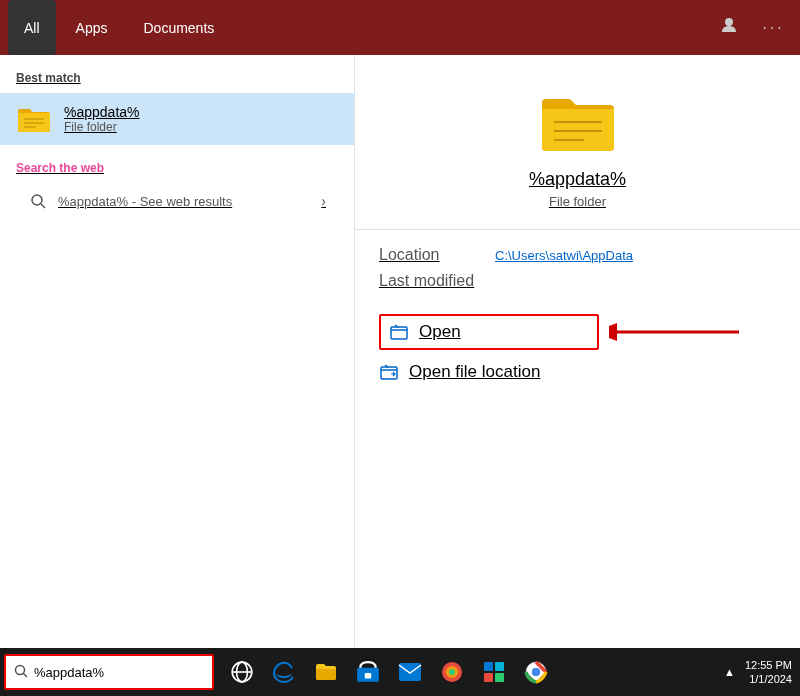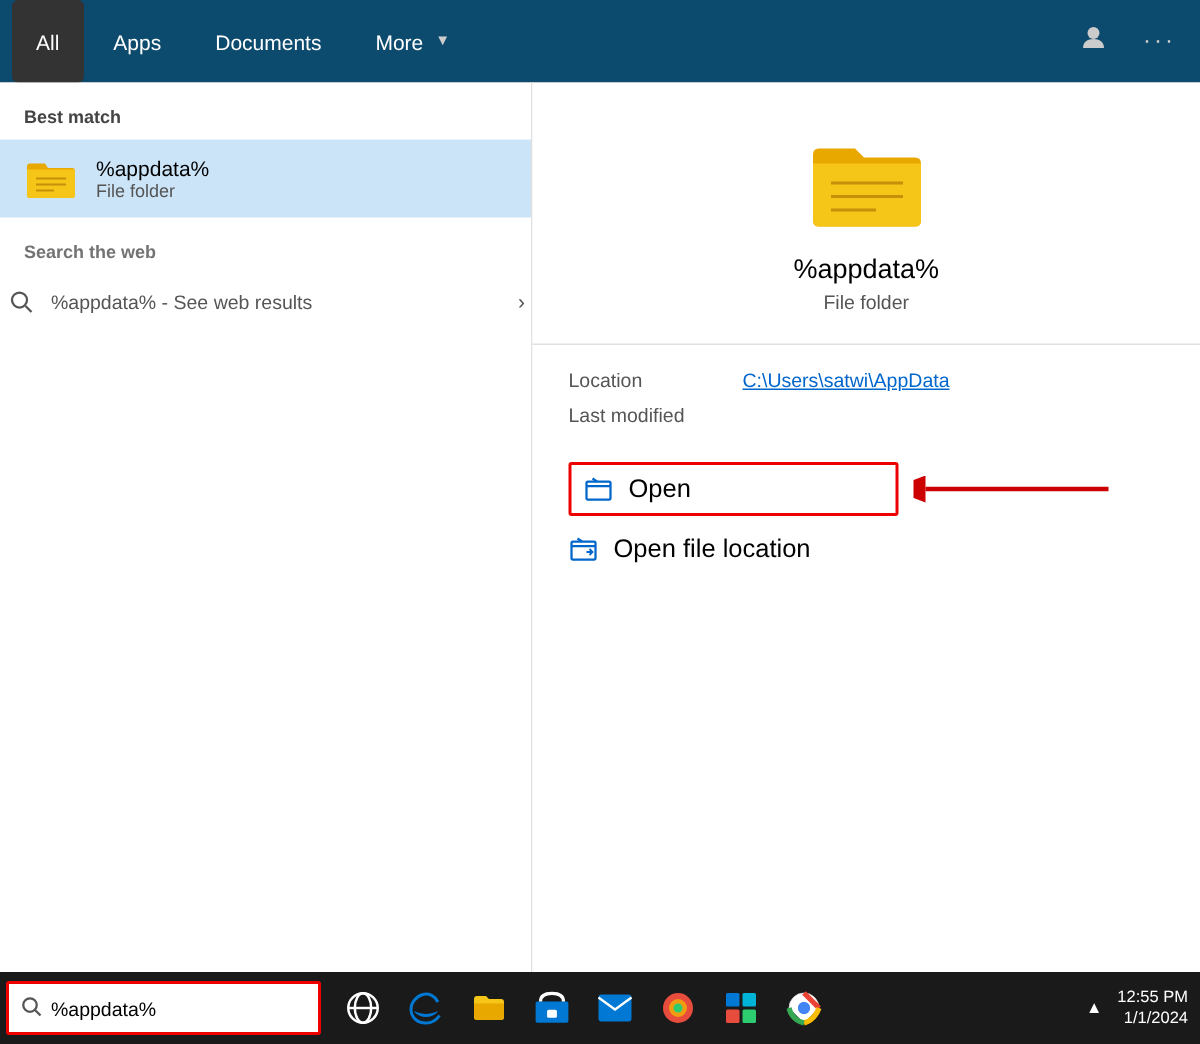--- a/index.html
+++ b/index.html
@@ -7,7 +7,7 @@
 
     
     .top-nav {
-      background: #0c4a6e;
+      background: #7f1d1d;
       height: 55px;
       display: flex;
       padding: 0 8px;

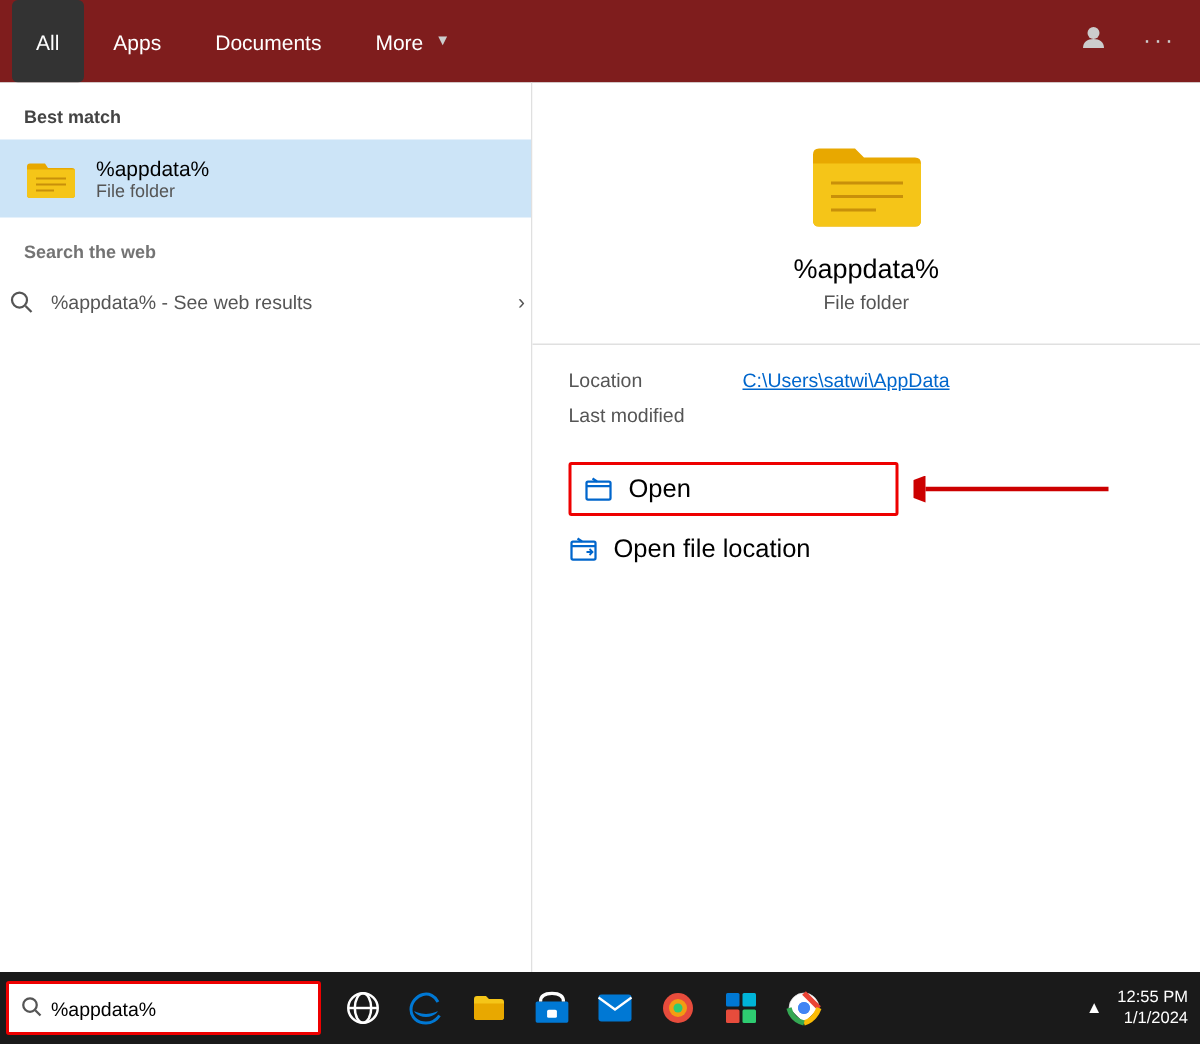--- a/index.html
+++ b/index.html
@@ -293,10 +293,6 @@
   </div>
   <div class="nav-tab">
     <span>Documents</span>
-  </div>
-  <div class="nav-tab nav-tab-more">
-    <span>More</span>
-    <span style="font-size:10px; color:#ccc; margin-left:4px;">▼</span>
   </div>
   <div class="nav-right">
     <span class="nav-icon-btn">

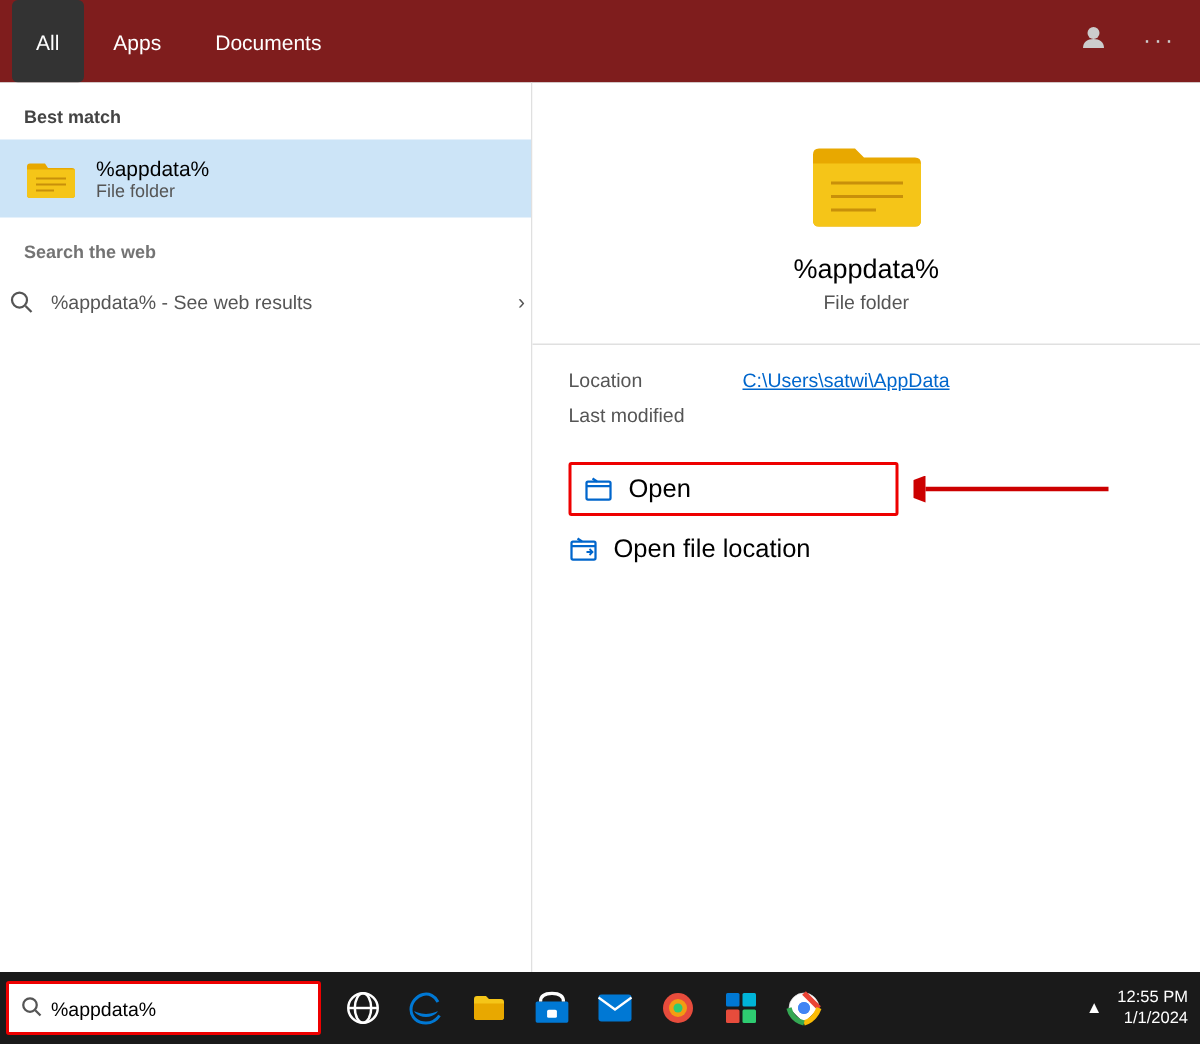--- a/index.html
+++ b/index.html
@@ -49,6 +49,7 @@
       display: flex;
       height: calc(696px - 55px - 48px);
       background: #fff;
+      text-decoration: underline;
     }
 
     

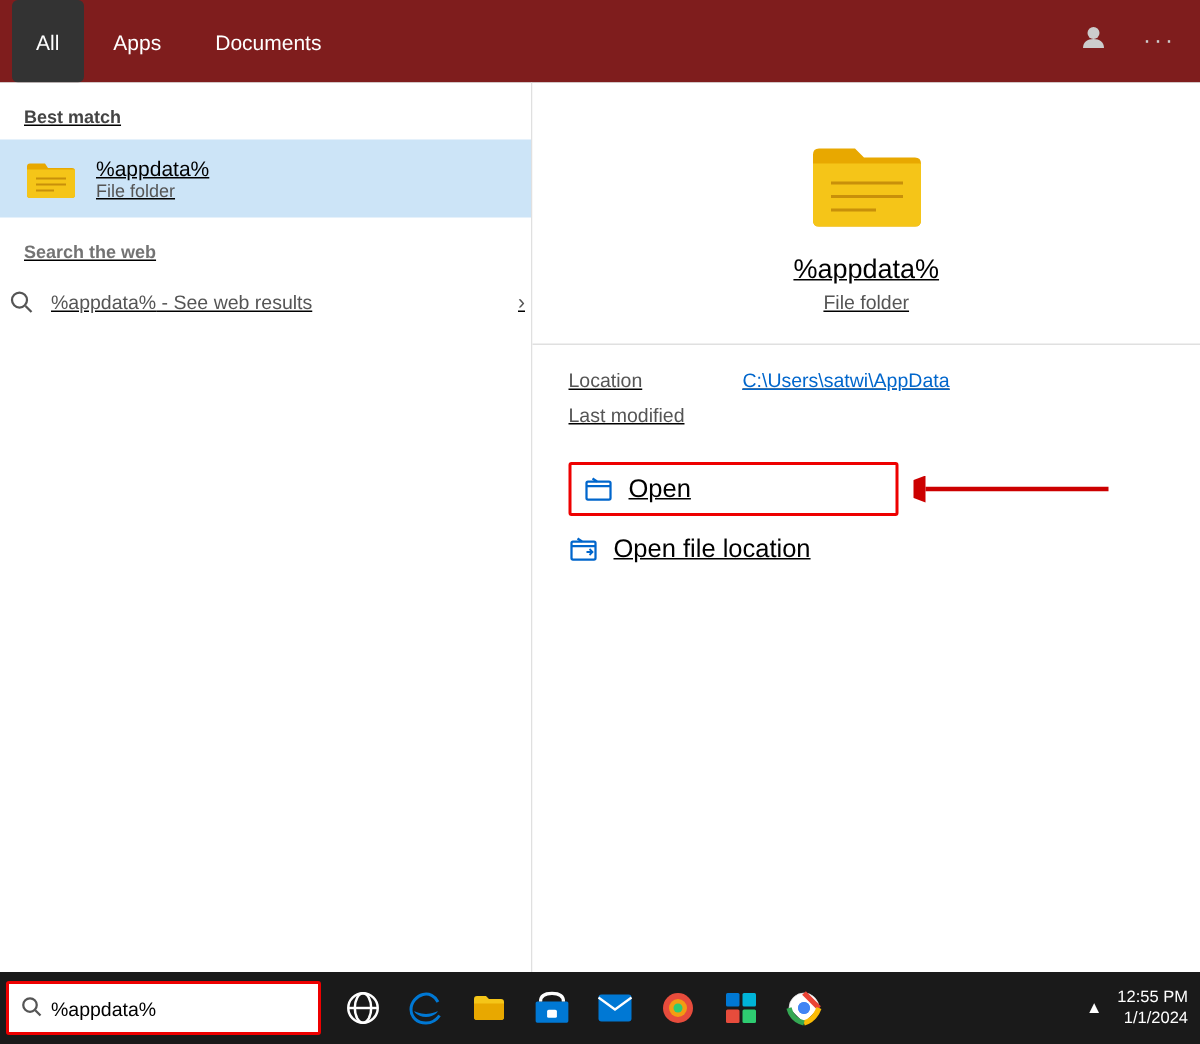--- a/index.html
+++ b/index.html
@@ -94,7 +94,7 @@
     .web-section-label {
       font-size: 12px;
       font-weight: 600;
-      color: #737373;
+      color: #ec4899;
       padding: 16px 16px 8px;
     }
     .web-search-item {

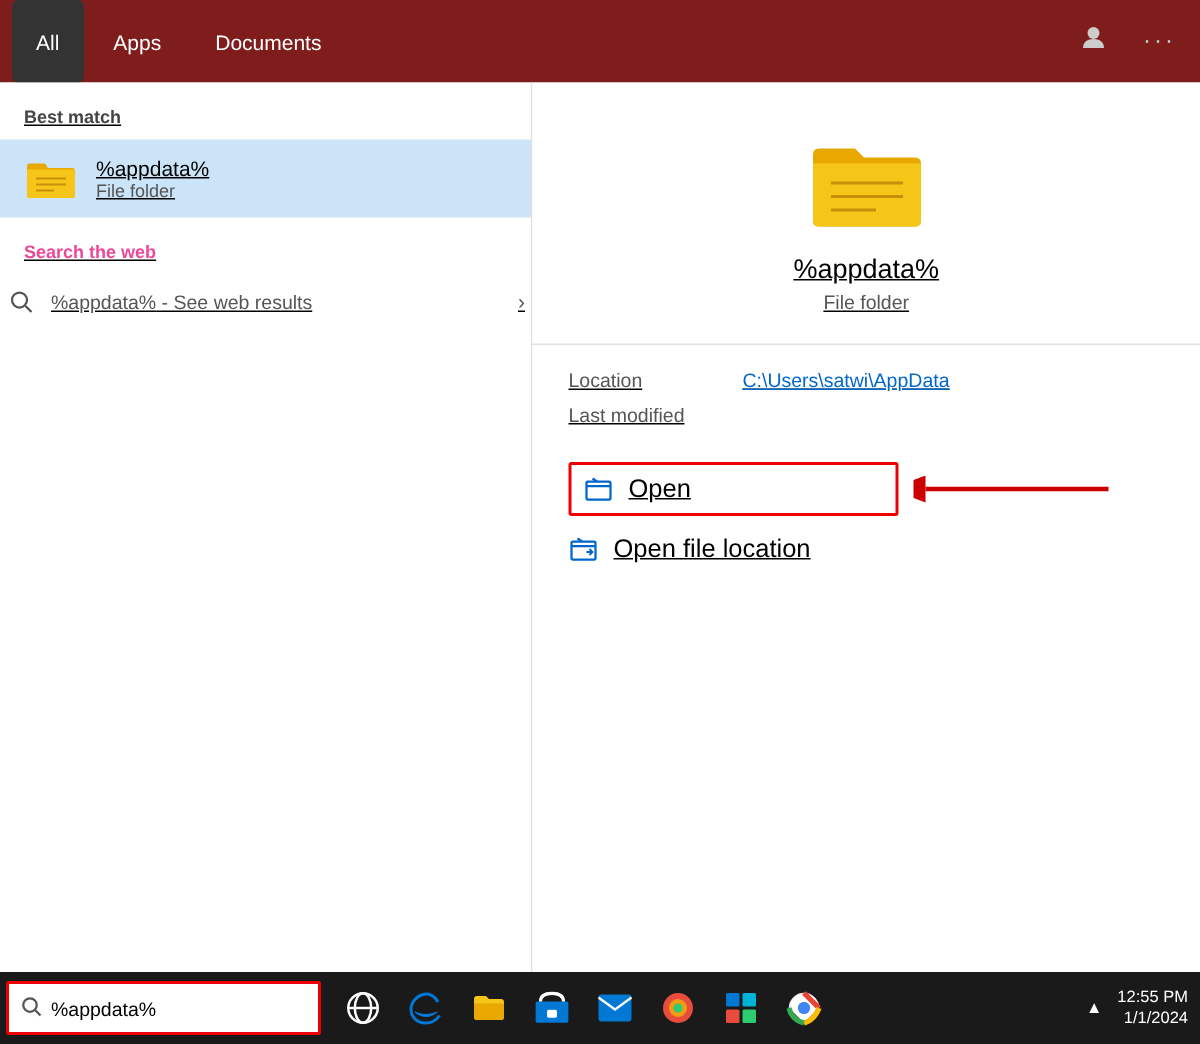--- a/index.html
+++ b/index.html
@@ -100,7 +100,7 @@
     .web-search-item {
       display: flex;
       align-items: center;
-      padding: 8px 4px;
+      padding: 8px 28px;
       cursor: pointer;
       gap: 10px;
     }

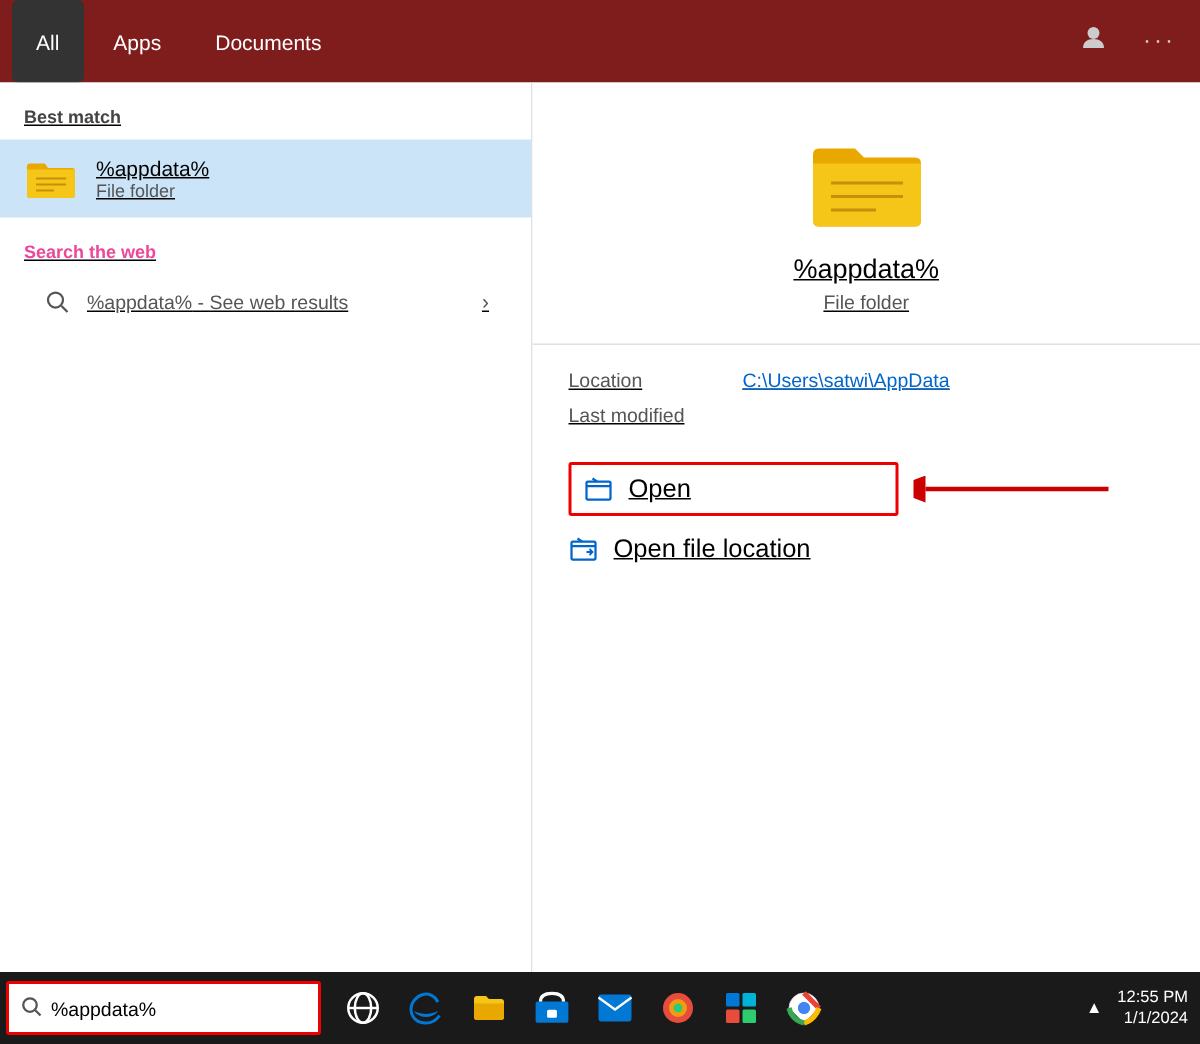--- a/index.html
+++ b/index.html
@@ -169,7 +169,7 @@
       align-items: baseline;
     }
     .meta-label {
-      font-size: 13px;
+      font-size: 16px;
       color: #555;
       width: 100px;
       flex-shrink: 0;

